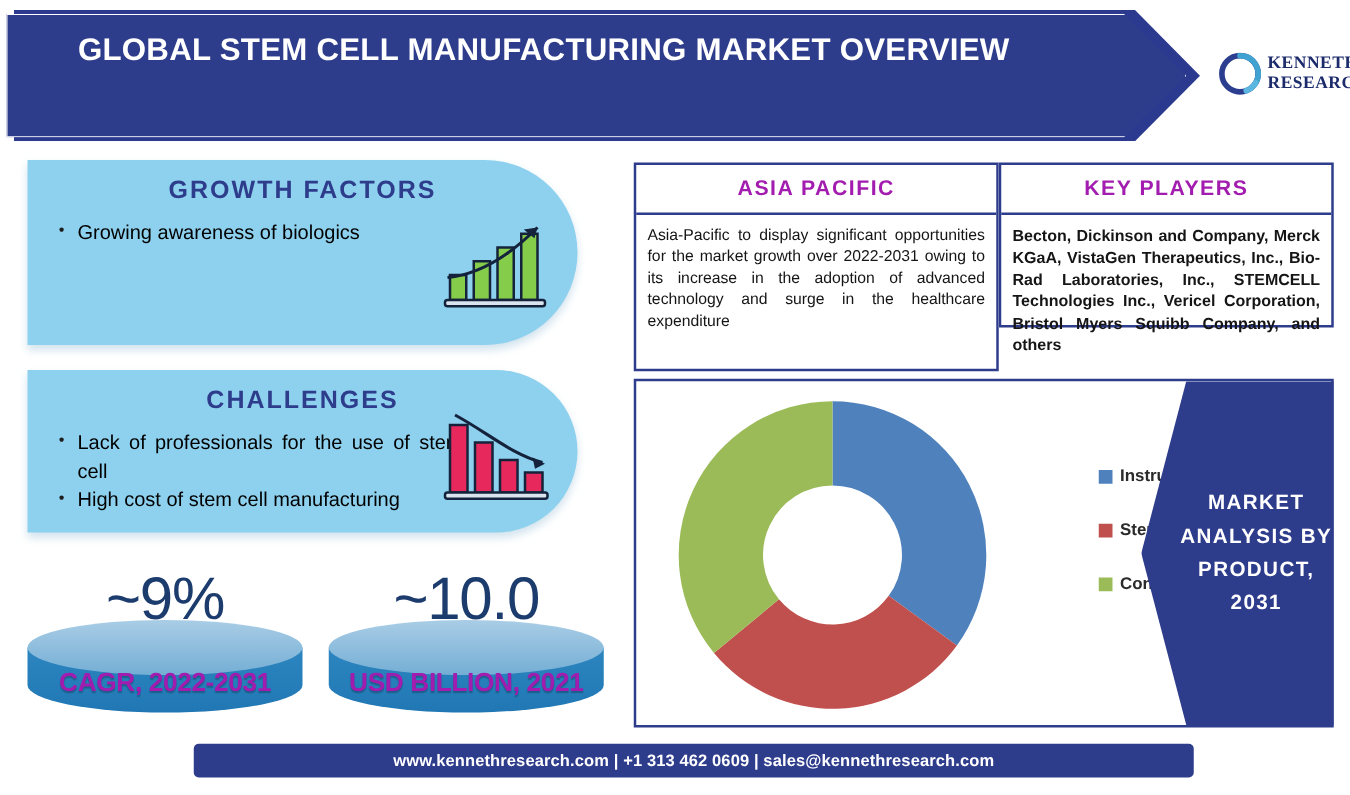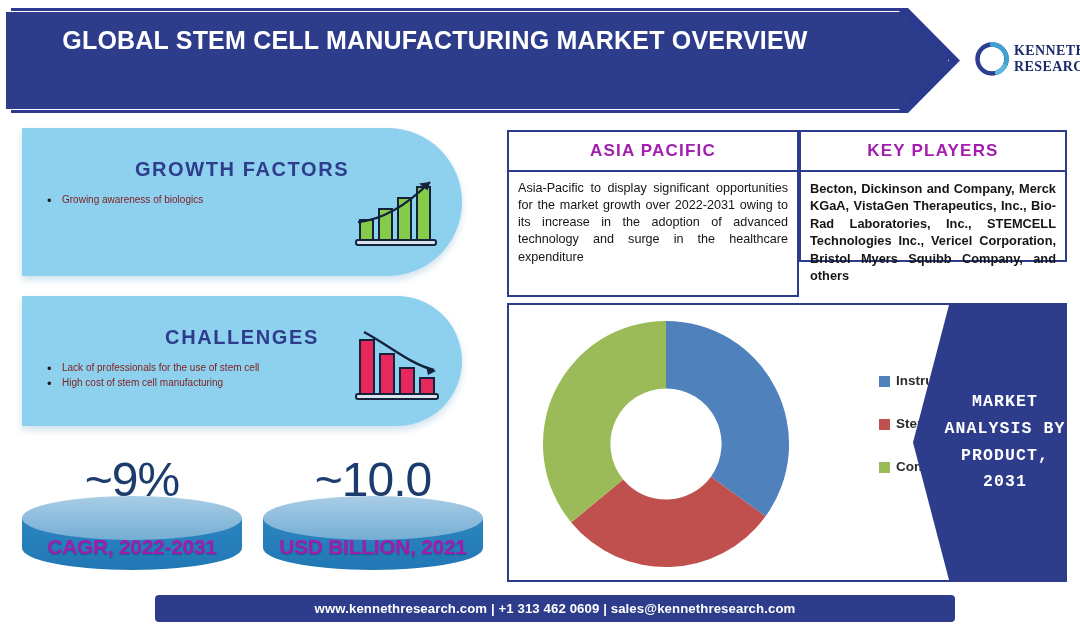--- a/index.html
+++ b/index.html
@@ -57,7 +57,7 @@
   #card-challenges { top:296px; height:130px; }
   .card-title {
     text-align:center; color:#2e3c8c; font-weight:bold;
-    font-size:20px; letter-spacing:1.6px; padding-top:30px;
+    font-size:20px; letter-spacing:1.6px; padding-top:13px;
   }
   .card-list { margin:12px 0 0 18px; width:330px; }
   .card-list li {

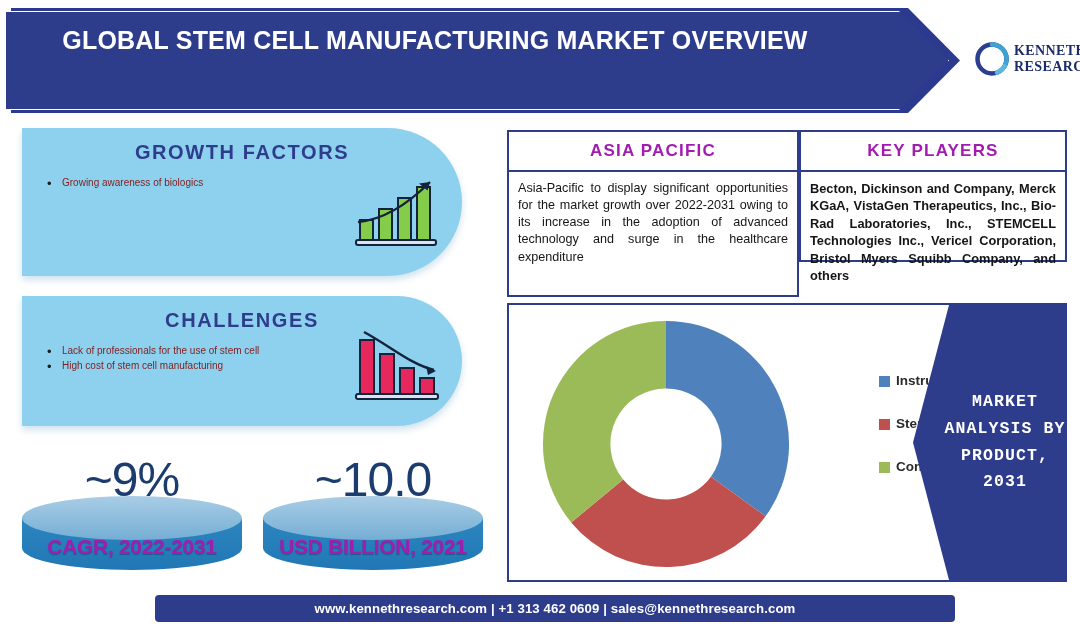--- a/index.html
+++ b/index.html
@@ -62,7 +62,7 @@
   .card-list { margin:12px 0 0 18px; width:330px; }
   .card-list li {
     list-style:none; position:relative; padding-left:22px;
-    font-size:10px; color:#7f1d1d; line-height:1.42;
+    font-size:16px; color:#000000; line-height:1.42;
     text-align:justify; margin-bottom:1px;
   }
   .card-list li:before {

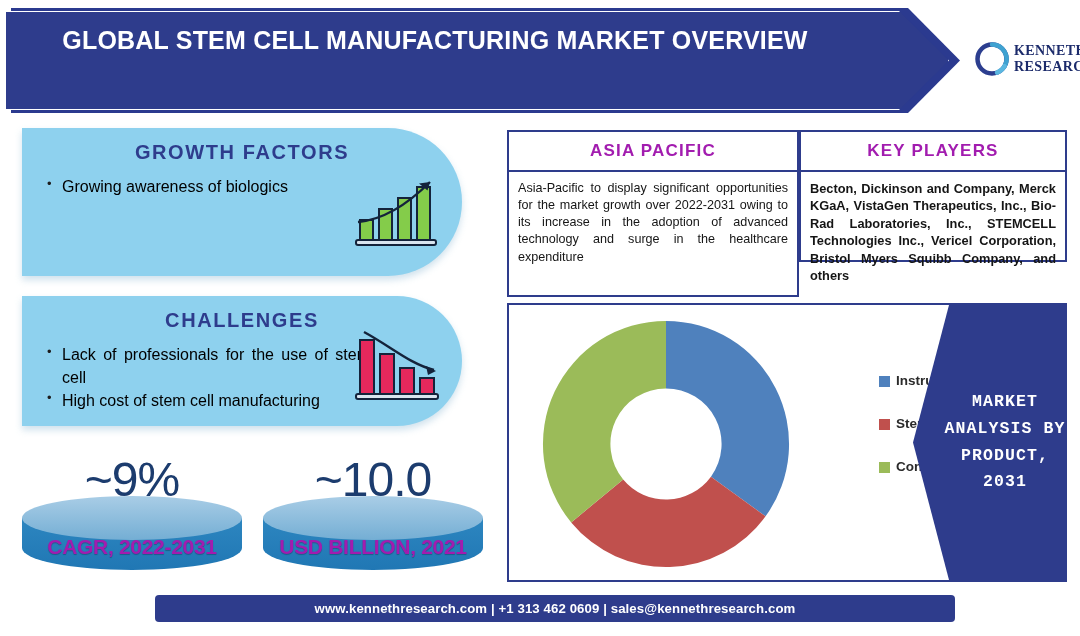--- a/index.html
+++ b/index.html
@@ -124,7 +124,7 @@
   }
   .banner-text {
     text-align:center; font-weight:bold; font-size:16.5px; line-height:1.62;
-    letter-spacing:1.1px; padding-left:30px;font-family:Liberation Mono, monospace;
+    letter-spacing:1.1px; padding-left:30px;
   }
 
   

